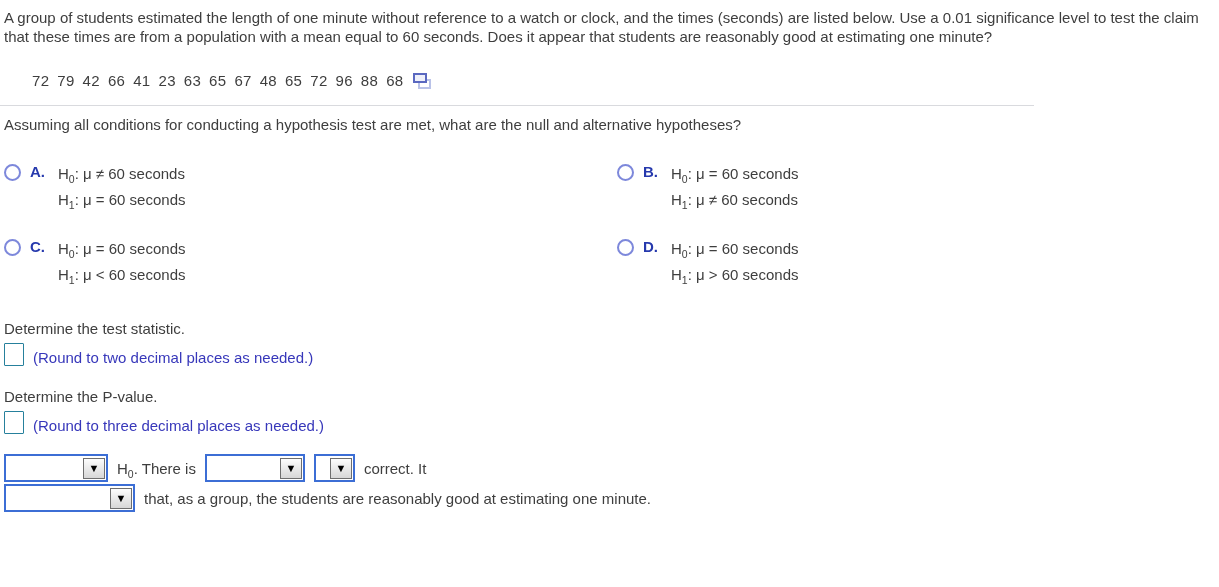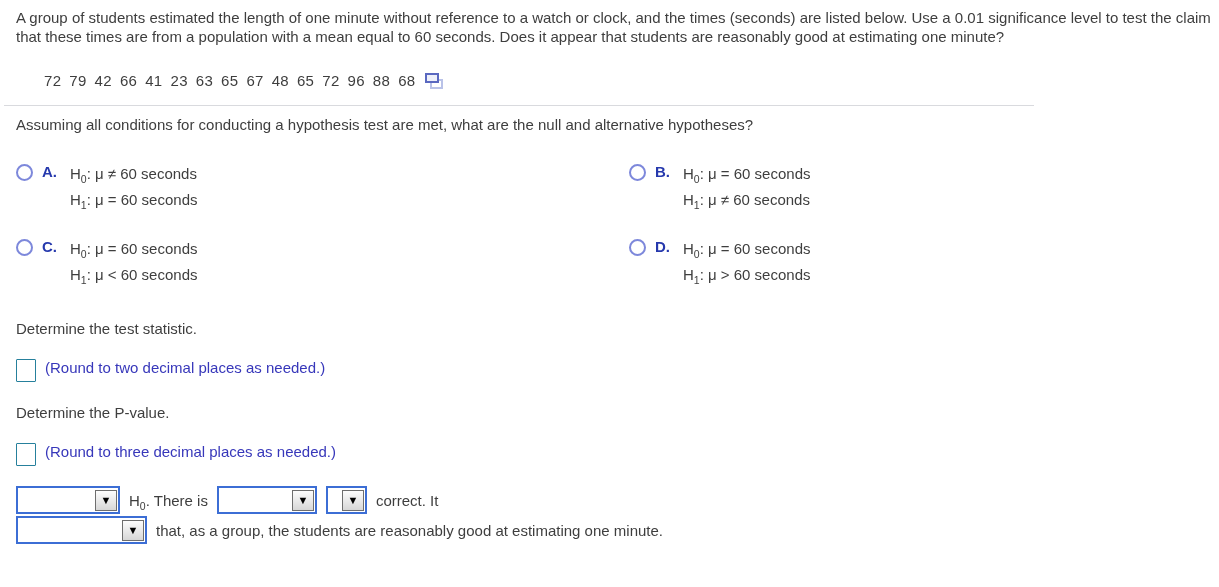--- a/index.html
+++ b/index.html
@@ -13,7 +13,7 @@
   .page {
     width: 1034px;
     box-sizing: border-box;
-    padding: 8px 12px 20px 16px;
+    padding: 8px 12px 20px 4px;
   }
   
   .problem-text {

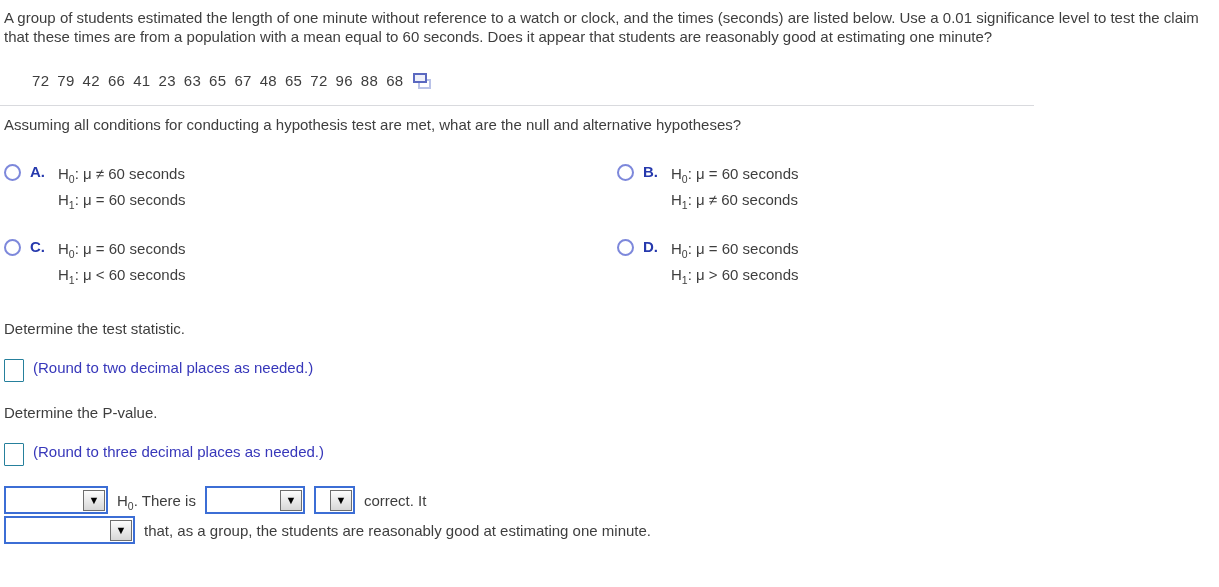--- a/index.html
+++ b/index.html
@@ -88,8 +88,8 @@
   
   .answer-line {
     display: flex;
-    align-items: flex-start;
-    margin-top: 22px;
+    align-items: flex-end;
+    margin-top: 6px;
   }
   .answer-box {
     width: 16px; height: 21px;

